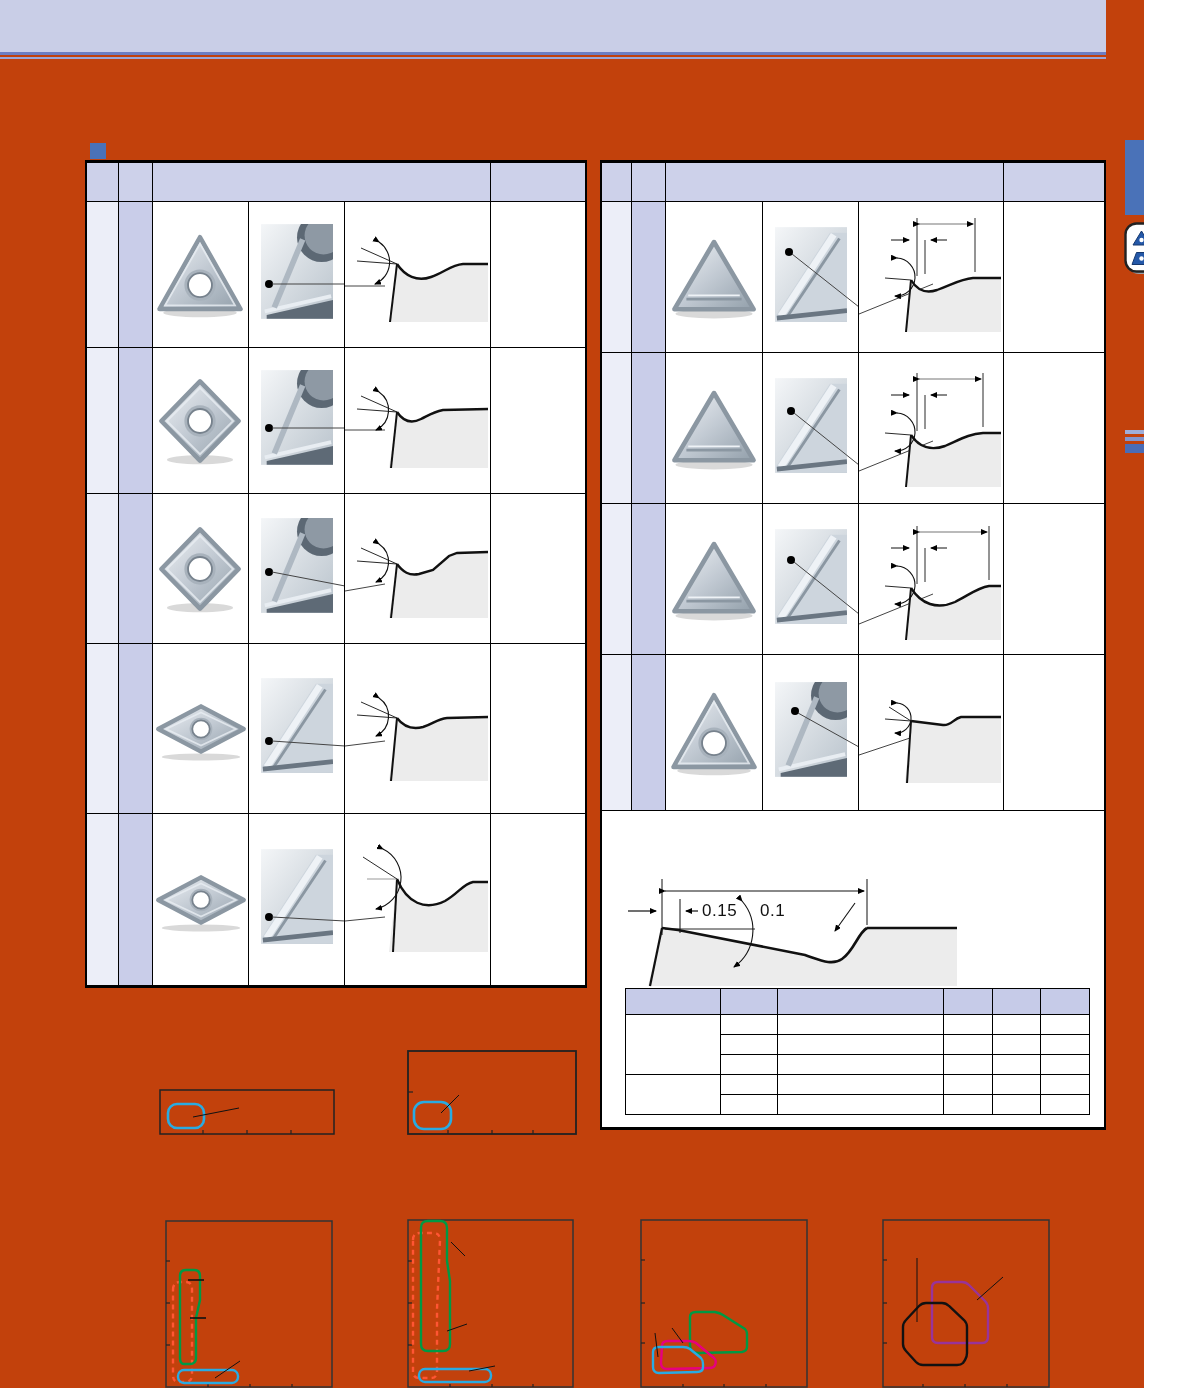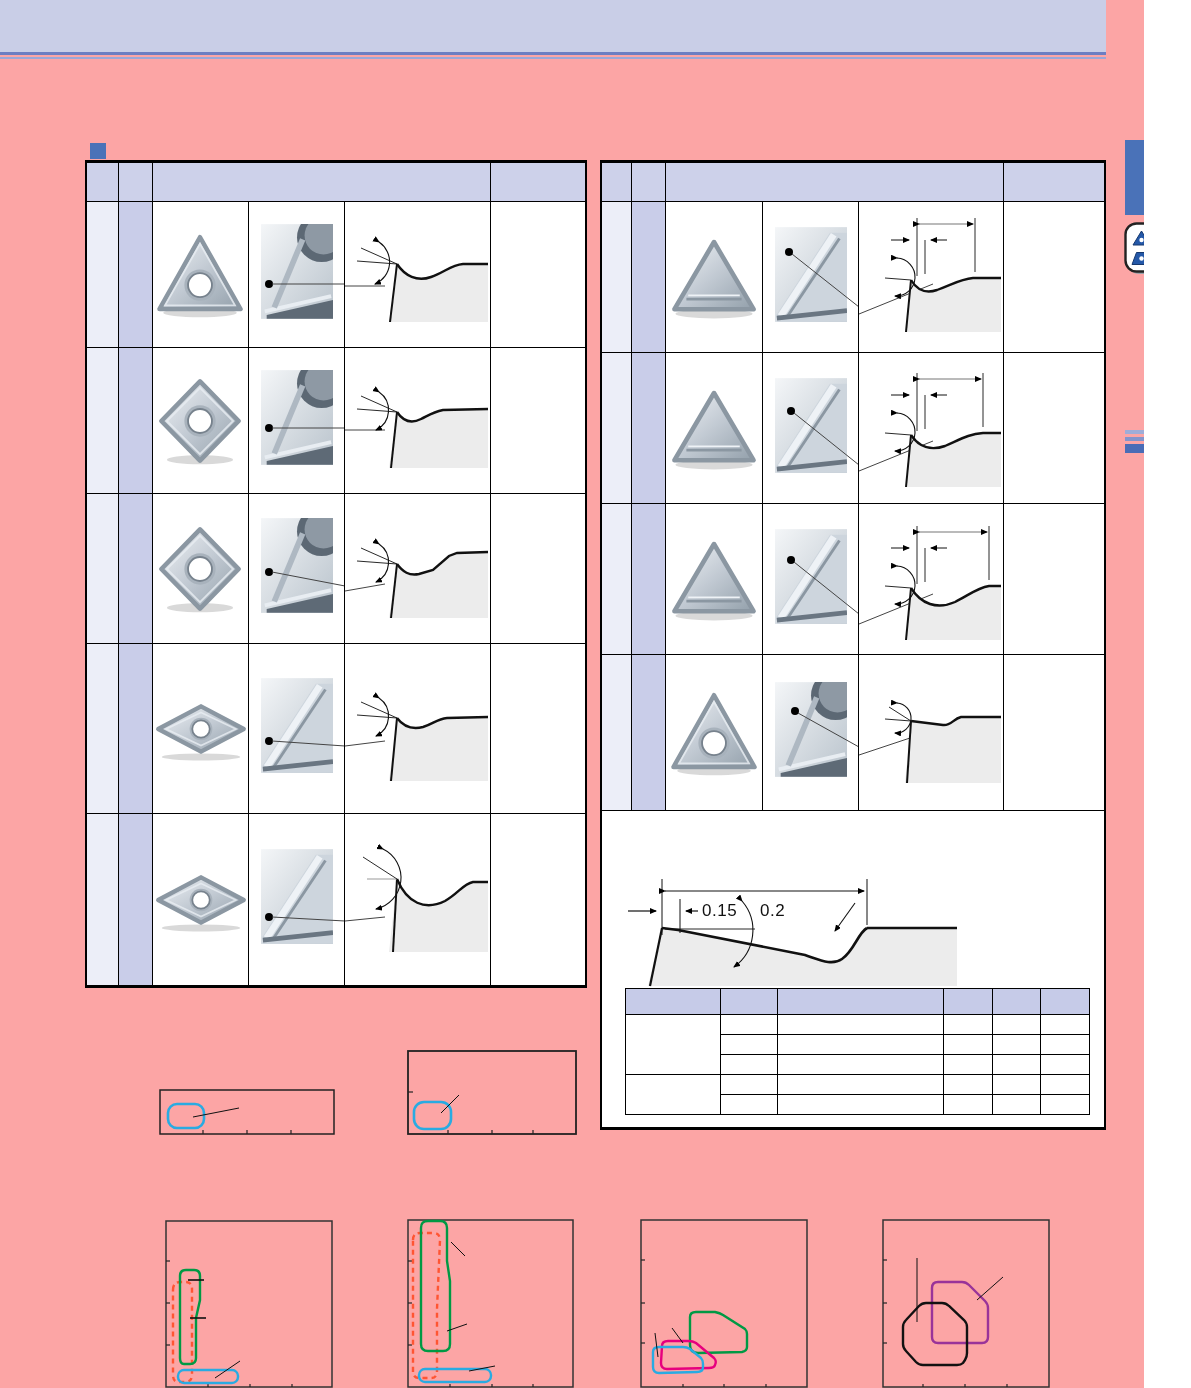--- a/index.html
+++ b/index.html
@@ -3,7 +3,7 @@
 <meta charset="utf-8">
 <style>
   html,body{margin:0;padding:0;background:#fff;font-family:"Liberation Sans",sans-serif;}
-  #canvas{position:relative;width:1144px;height:1388px;background:#fca5a5;overflow:hidden;}
+  #canvas{position:relative;width:1144px;height:1388px;background:#c2410c;overflow:hidden;}
   .abs{position:absolute;}
   
   .banner{left:0;top:0;width:1106px;height:52px;background:#c9cee7;}

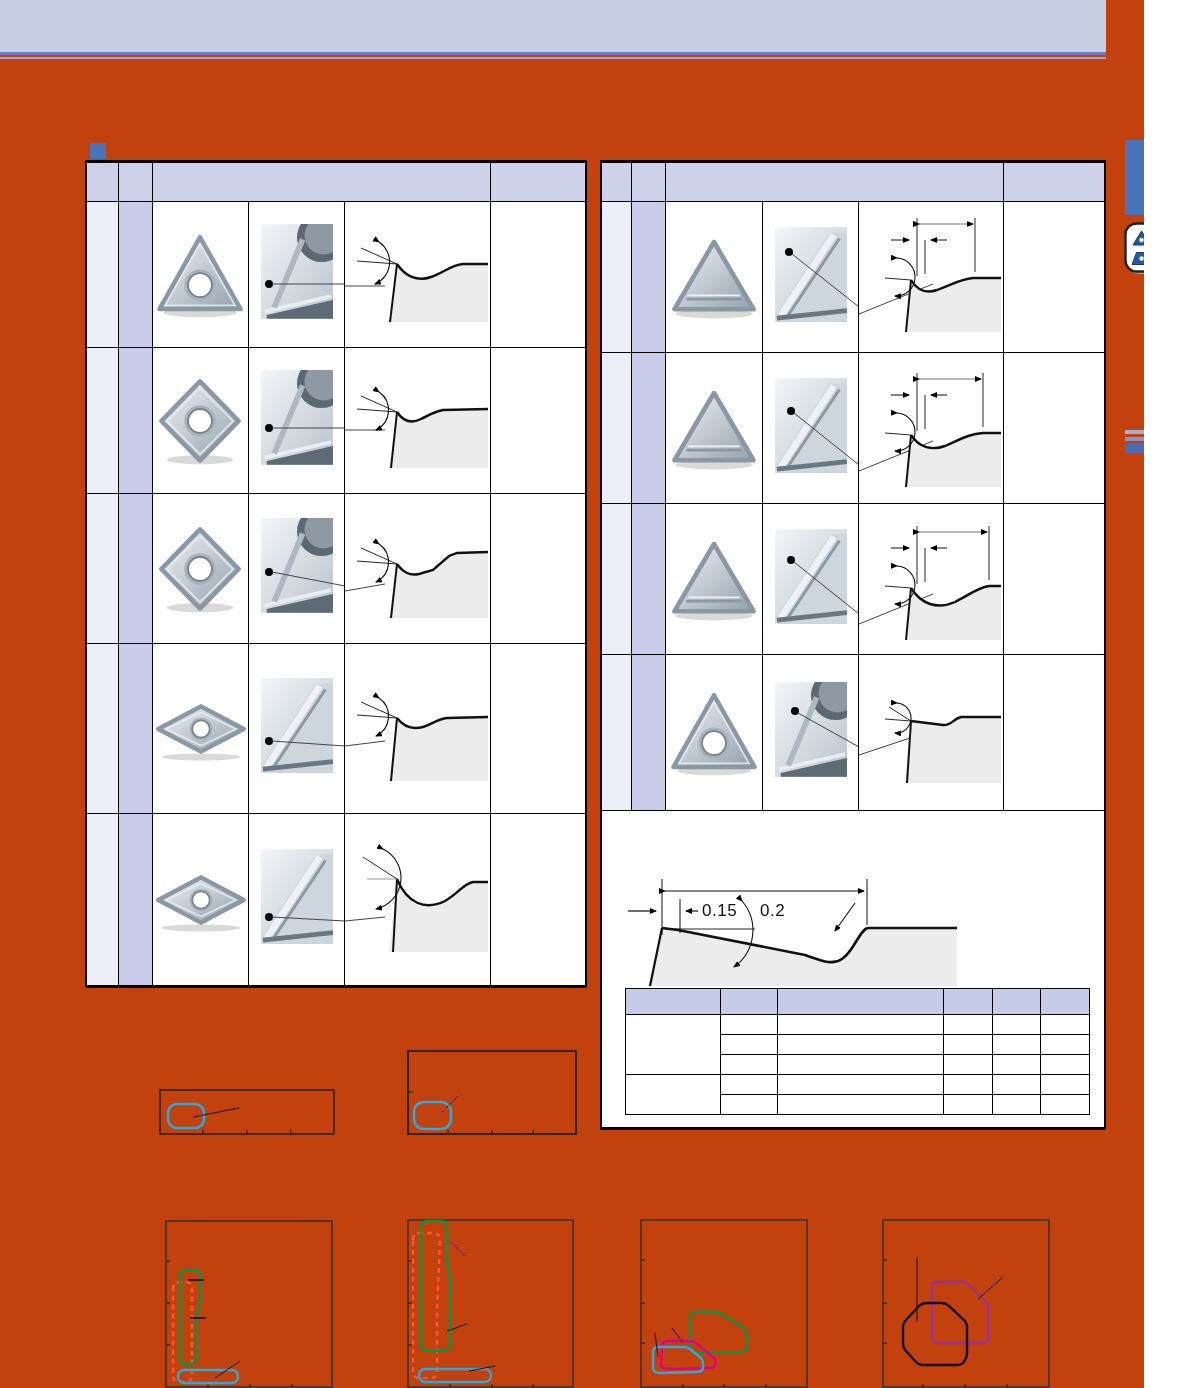--- a/index.html
+++ b/index.html
@@ -431,7 +431,7 @@
             <line x1="235" y1="42" x2="215" y2="70" stroke="#111" stroke-width="1.1" marker-end="url(#ah)"></line>
           </svg>
           <span class="dimtext" style="left:82px;top:40px">0.15</span>
-          <span class="dimtext" style="left:140px;top:40px">0.2</span>
+          <span class="dimtext" style="left:140px;top:40px">0.1</span>
         </div>
         <table class="spec abs" style="left:23px;top:177px;">
           <colgroup>

